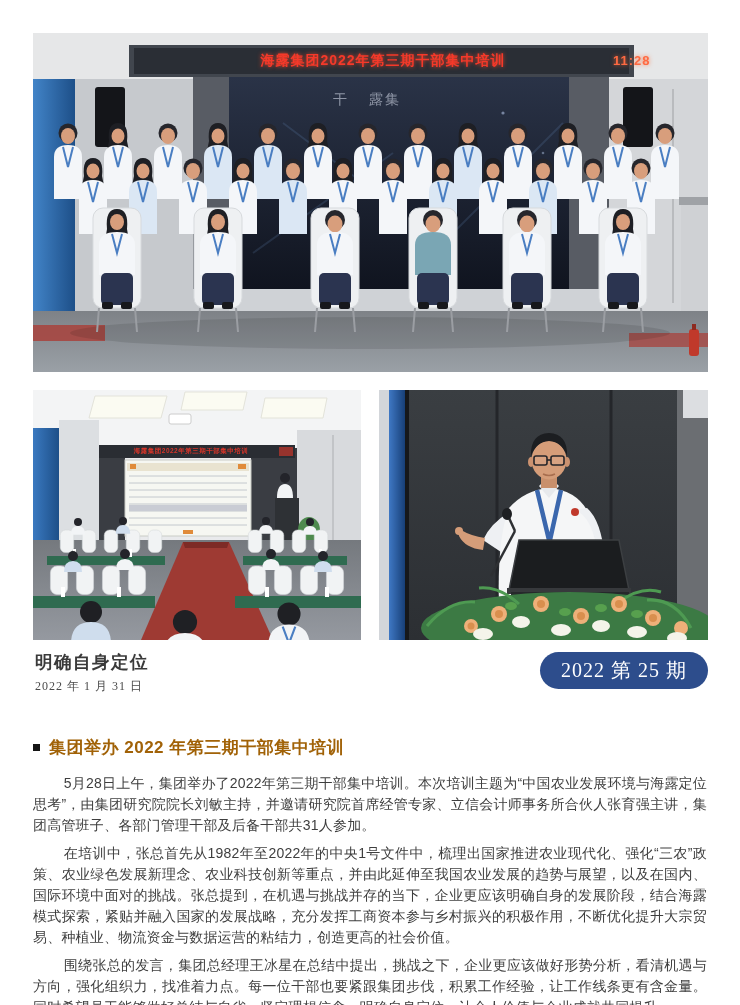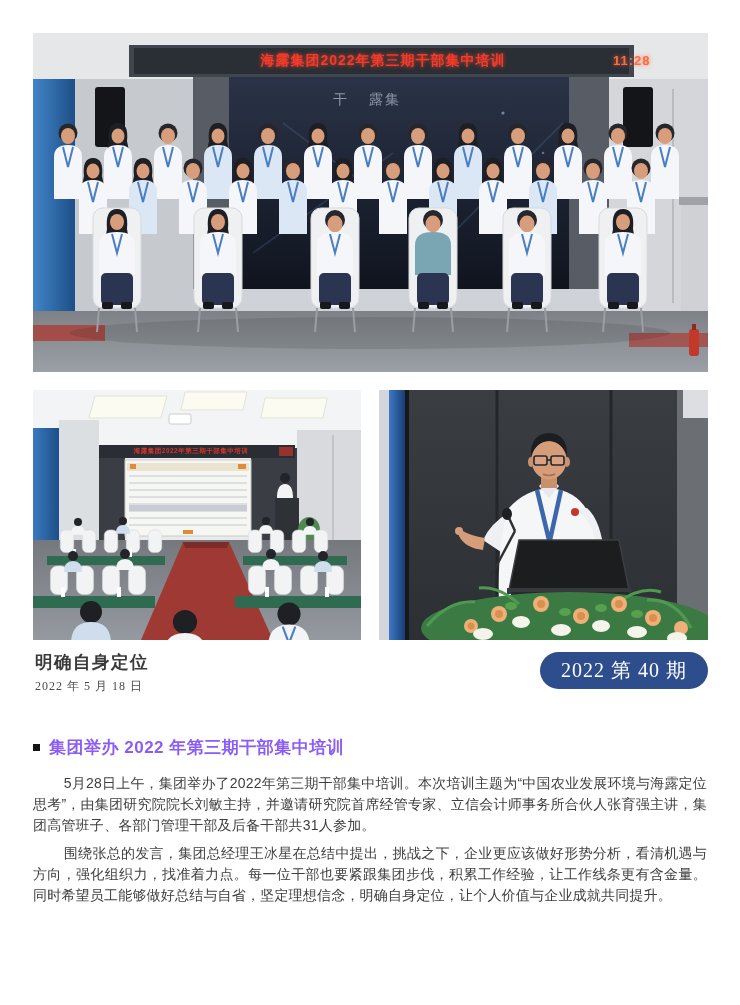--- a/index.html
+++ b/index.html
@@ -428,7 +428,7 @@
 
   <div class="dept-name">明确自身定位</div>
   <div class="dept-date">2022 年 5 月 18 日</div>
-  <div class="issue-badge">2022 第 40 期</div>
+  <div class="issue-badge">2022 第 25 期</div>
 
   <div class="article">
     <h2 class="article-title"><span class="title-bullet"></span><span>集团举办 2022 年第三期干部集中培训</span></h2>

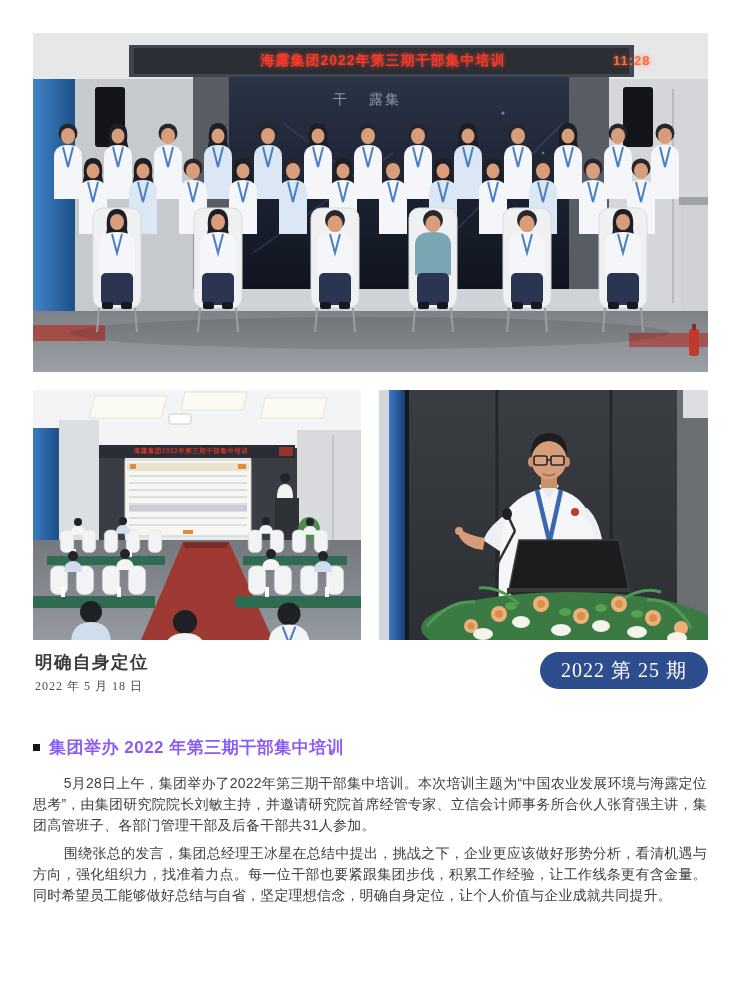--- a/index.html
+++ b/index.html
@@ -427,7 +427,7 @@
   </div>
 
   <div class="dept-name">明确自身定位</div>
-  <div class="dept-date">2022 年 5 月 18 日</div>
+  <div class="dept-date">2022 年 1 月 31 日</div>
   <div class="issue-badge">2022 第 25 期</div>
 
   <div class="article">

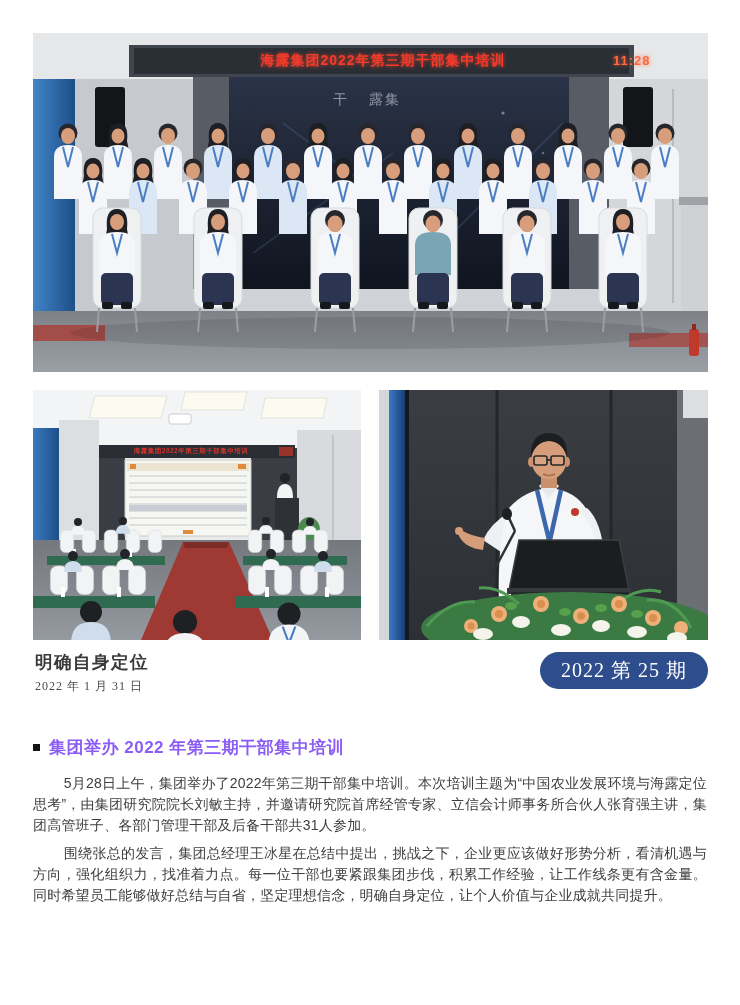--- a/index.html
+++ b/index.html
@@ -39,7 +39,7 @@
 
   
   .article{position:absolute;left:33px;top:736px;width:674px;}
-  .article-title{margin:0 0 14px 0;font-size:17px;font-weight:bold;color:#8b5cf6;
+  .article-title{margin:0 0 14px 0;font-size:17px;font-weight:bold;color:#a16207;
     letter-spacing:.5px;}
   .title-bullet{display:inline-block;width:7px;height:7px;background:#151515;
     margin-right:9px;vertical-align:2px;}

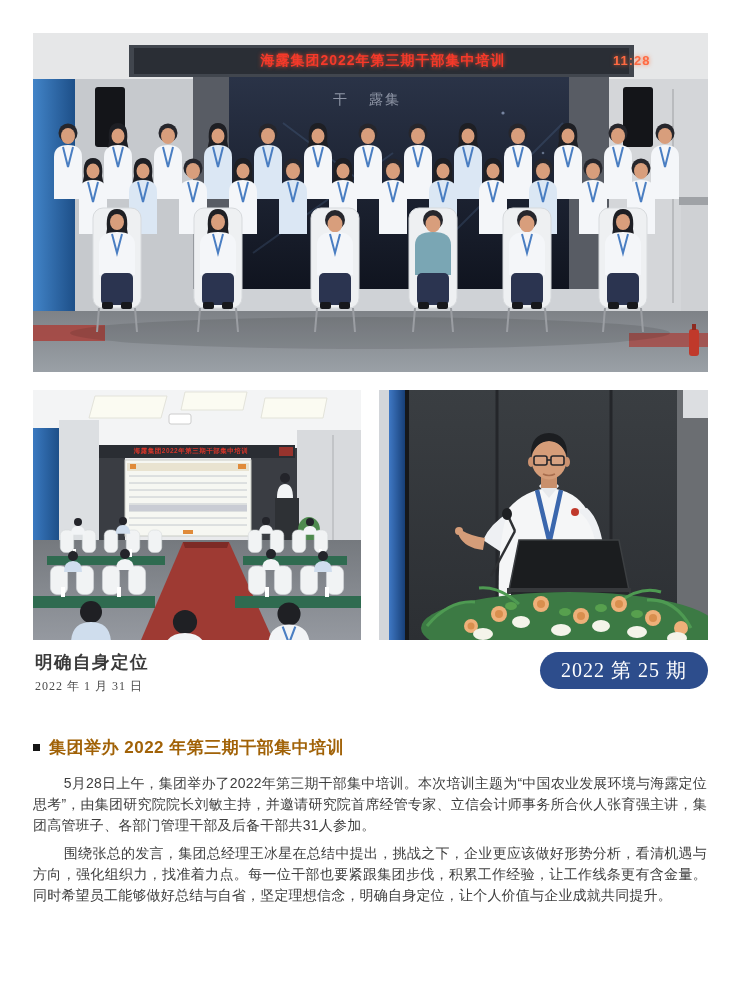--- a/index.html
+++ b/index.html
@@ -433,6 +433,7 @@
   <div class="article">
     <h2 class="article-title"><span class="title-bullet"></span><span>集团举办 2022 年第三期干部集中培训</span></h2>
     <p>5月28日上午，集团举办了2022年第三期干部集中培训。本次培训主题为“中国农业发展环境与海露定位思考”，由集团研究院院长刘敏主持，并邀请研究院首席经管专家、立信会计师事务所合伙人张育强主讲，集团高管班子、各部门管理干部及后备干部共31人参加。</p>
+    <p>在培训中，张总首先从1982年至2022年的中央1号文件中，梳理出国家推进农业现代化、强化“三农”政策、农业绿色发展新理念、农业科技创新等重点，并由此延伸至我国农业发展的趋势与展望，以及在国内、国际环境中面对的挑战。张总提到，在机遇与挑战并存的当下，企业更应该明确自身的发展阶段，结合海露模式探索，紧贴并融入国家的发展战略，充分发挥工商资本参与乡村振兴的积极作用，不断优化提升大宗贸易、种植业、物流资金与数据运营的粘结力，创造更高的社会价值。</p>
     <p>围绕张总的发言，集团总经理王冰星在总结中提出，挑战之下，企业更应该做好形势分析，看清机遇与方向，强化组织力，找准着力点。每一位干部也要紧跟集团步伐，积累工作经验，让工作线条更有含金量。同时希望员工能够做好总结与自省，坚定理想信念，明确自身定位，让个人价值与企业成就共同提升。</p>
   </div>
 

